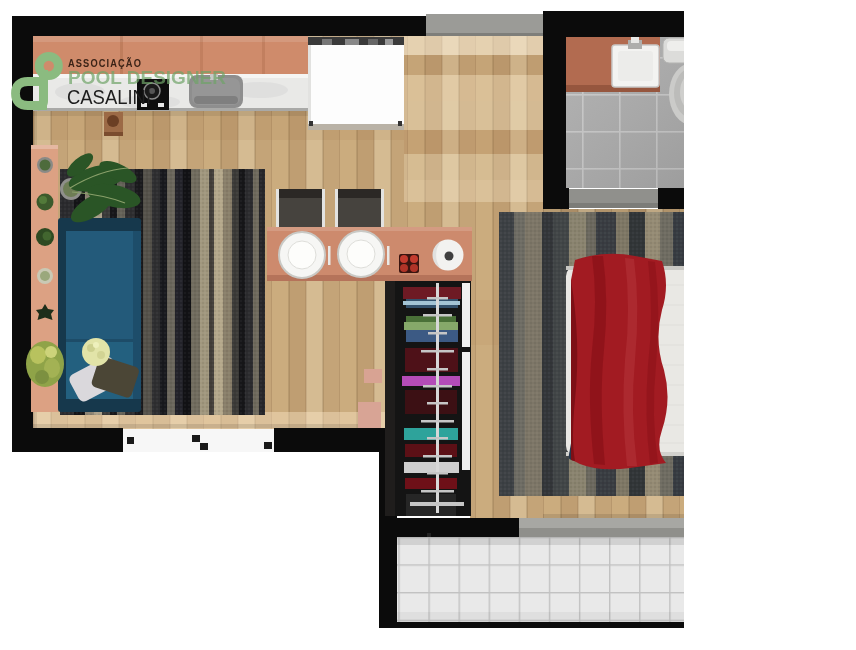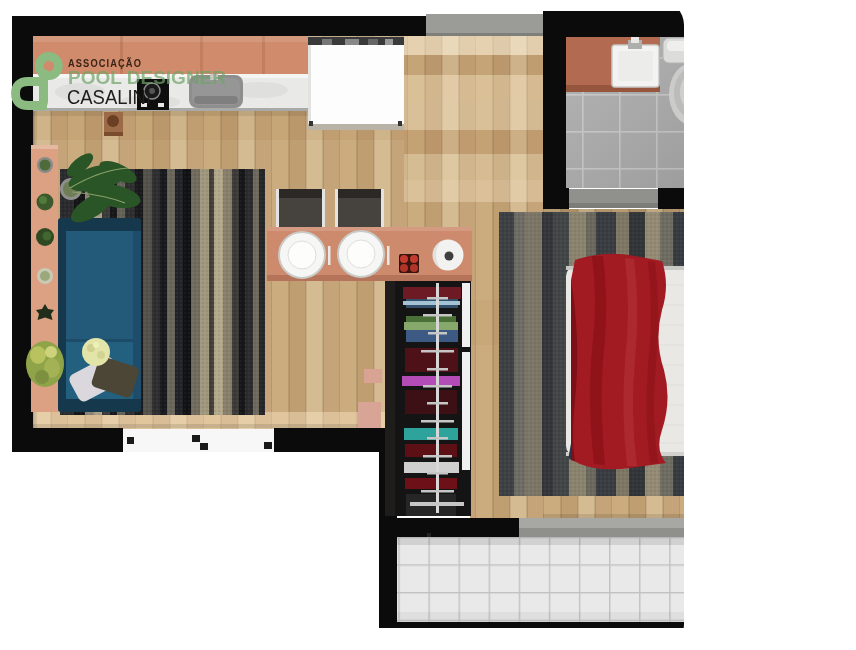--- a/index.html
+++ b/index.html
@@ -2,7 +2,7 @@
 <html><head><meta charset="utf-8">
 <style>
 html,body{margin:0;padding:0;background:#fff;}
-#c{position:relative;width:684px;height:650px;background:#fff;overflow:hidden;font-family:"Liberation Sans",sans-serif;border-radius:25px;}
+#c{position:relative;width:684px;height:650px;background:#fff;overflow:hidden;font-family:"Liberation Sans",sans-serif;}
 </style></head>
 <body>
 <div id="c">

